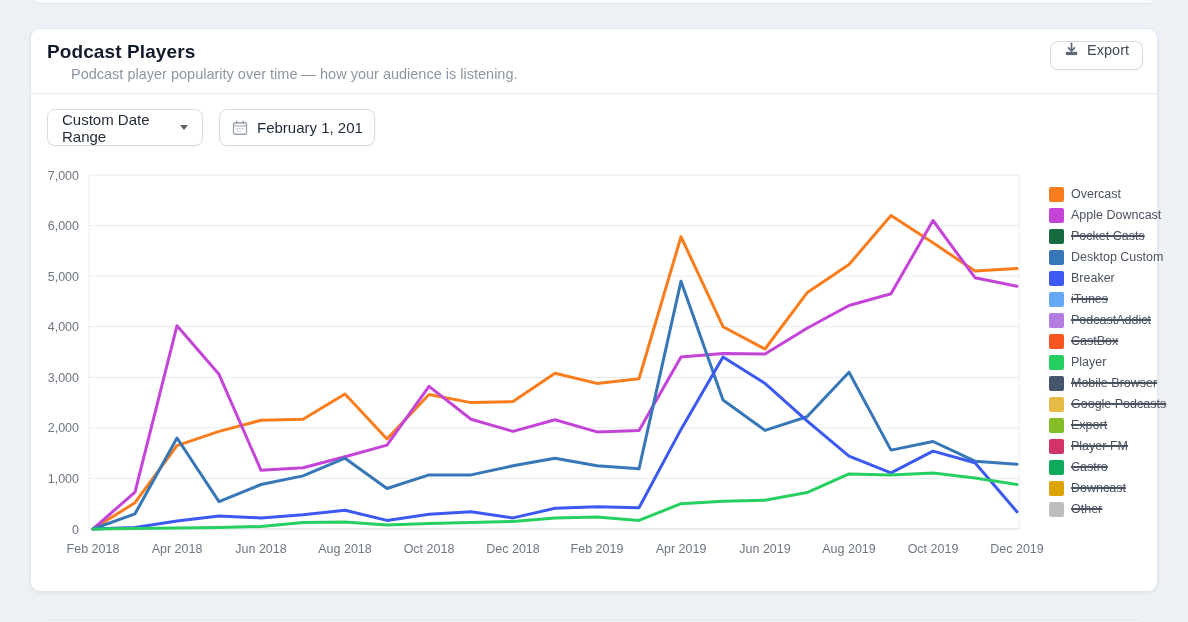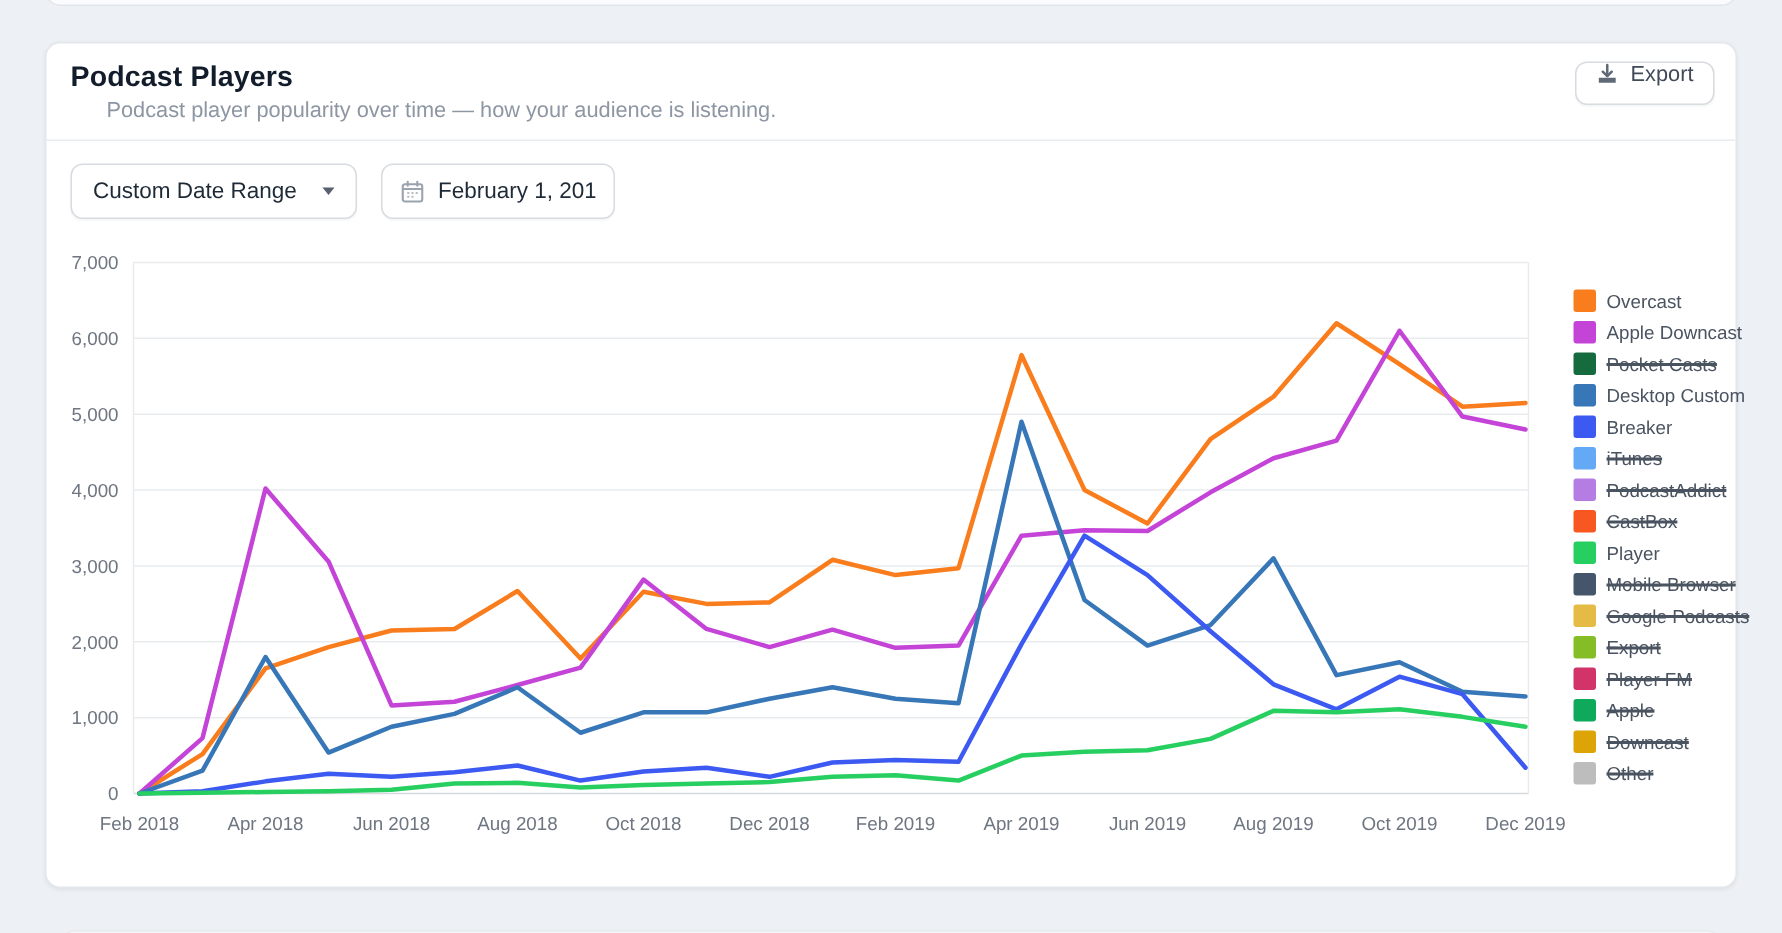--- a/index.html
+++ b/index.html
@@ -45,7 +45,7 @@
     display:flex; align-items:center; font-size:15px; color:#1f2a37;
     box-shadow:0 1px 1px rgba(25,39,62,0.04); cursor:pointer; overflow:hidden;
   }
-  .range-select{ width:191px; padding:0 14px; justify-content:space-between; }
+  .range-select{ width:156px; padding:0 14px; justify-content:space-between; }
   .caret{
     width:0; height:0; border-left:4.5px solid transparent; border-right:4.5px solid transparent;
     border-top:5.5px solid #57606c; margin-left:10px; flex:0 0 auto;

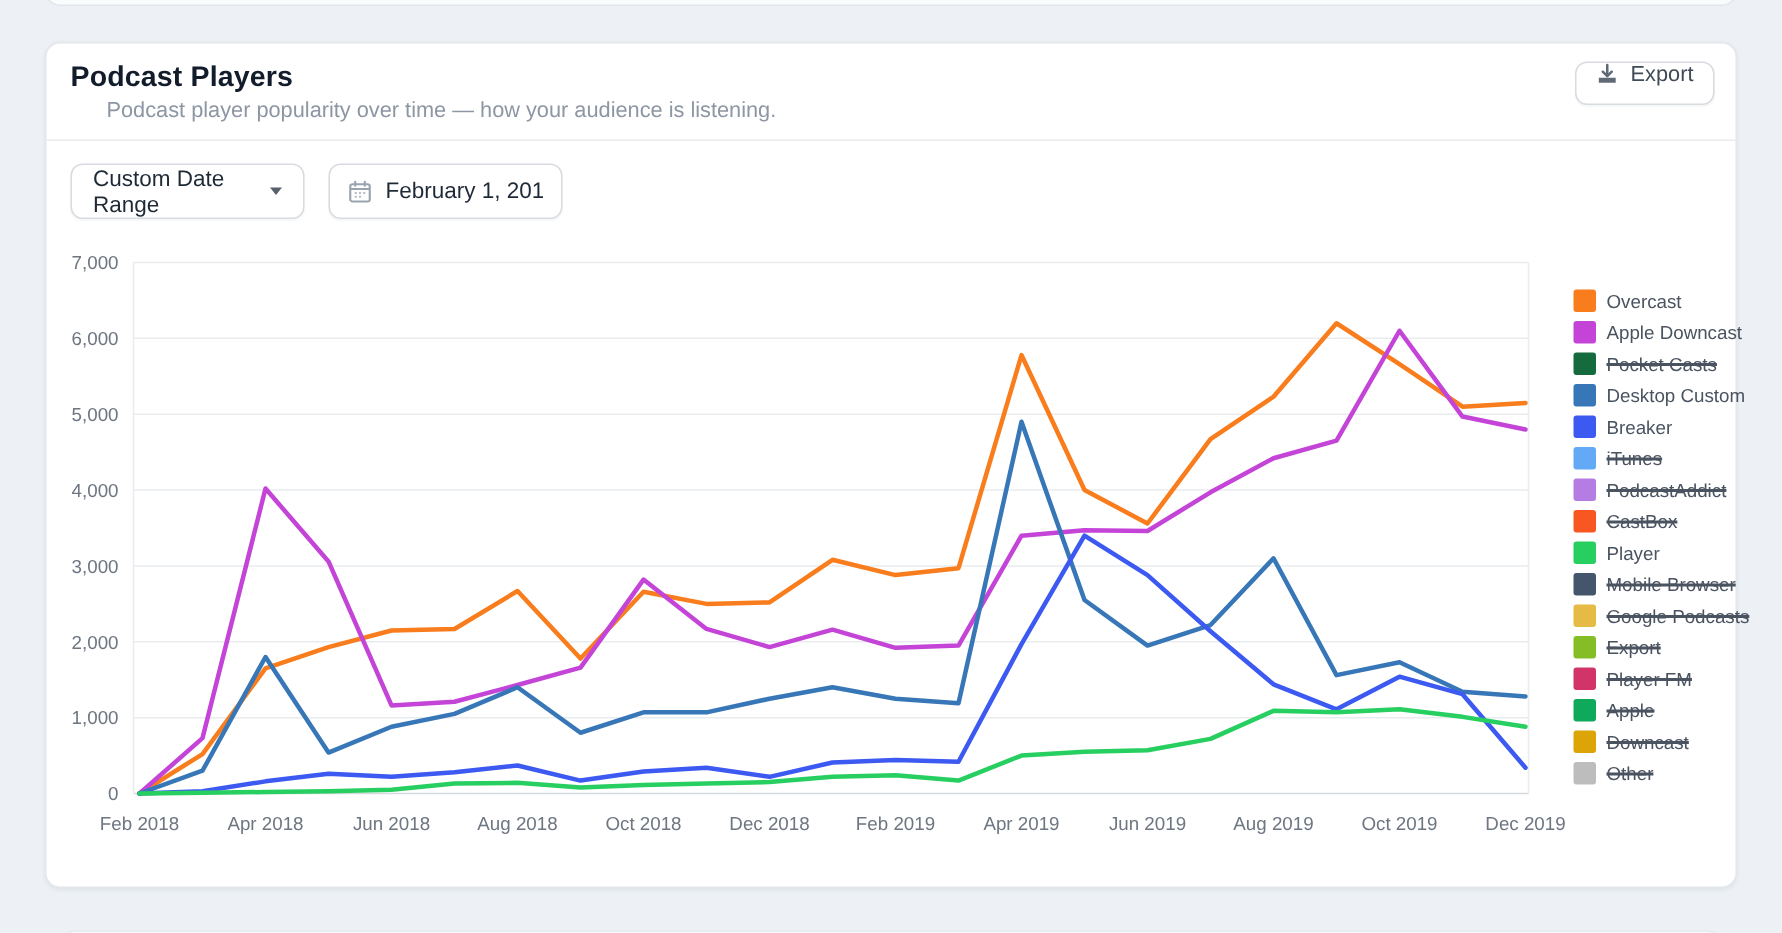--- a/index.html
+++ b/index.html
@@ -56,7 +56,7 @@
   .chart-svg{ position:absolute; left:0; top:132px; }
   .legend{ position:absolute; left:1018px; top:158px; width:104px; }
   .legend-item{
-    display:flex; align-items:flex-end; height:21px; cursor:pointer;
+    display:flex; align-items:flex-start; height:21px; cursor:pointer;
   }
   .legend-swatch{
     width:15px; height:15px; border-radius:2px; margin-right:7px; flex:0 0 auto;

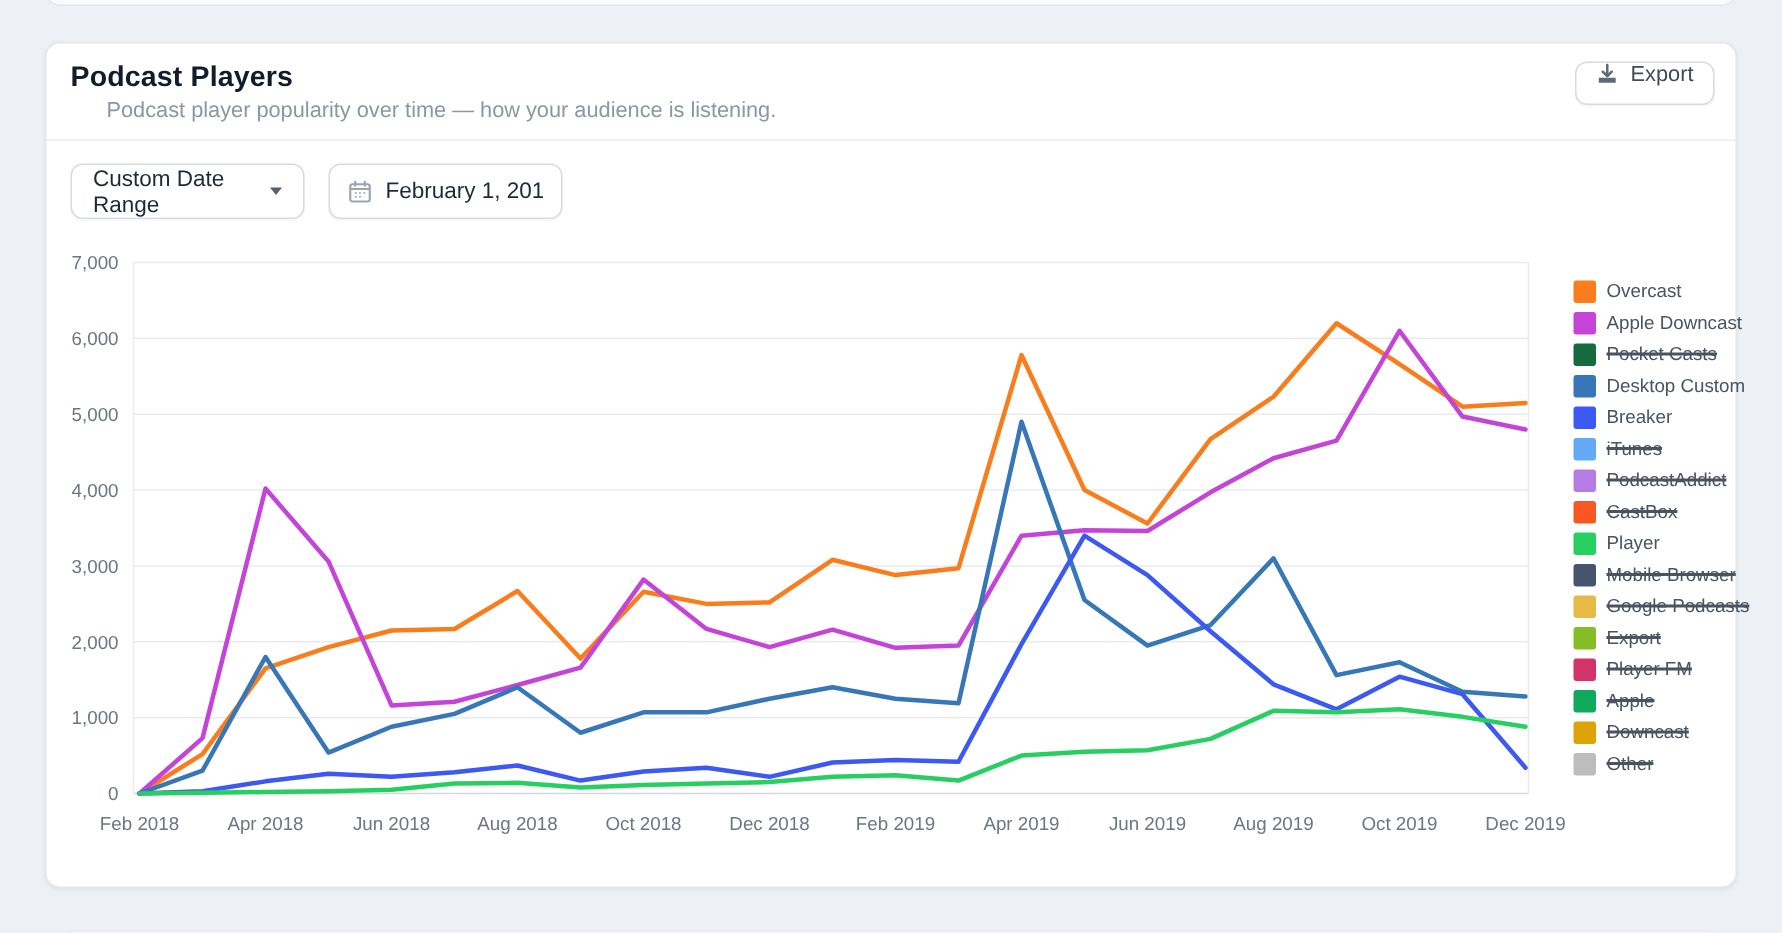--- a/index.html
+++ b/index.html
@@ -195,7 +195,7 @@
       </div>
       <div class="legend-item struck">
         <span class="legend-swatch" style="background: rgb(15, 169, 92);"></span>
-        <span class="legend-label">Apple</span>
+        <span class="legend-label">Castro</span>
       </div>
       <div class="legend-item struck">
         <span class="legend-swatch" style="background: rgb(220, 164, 6);"></span>

